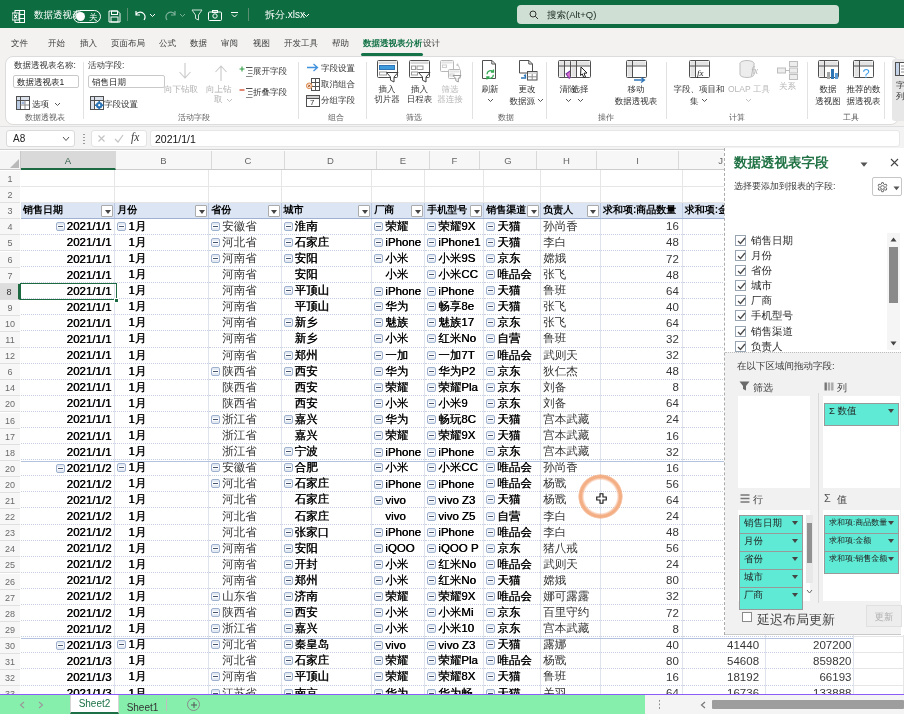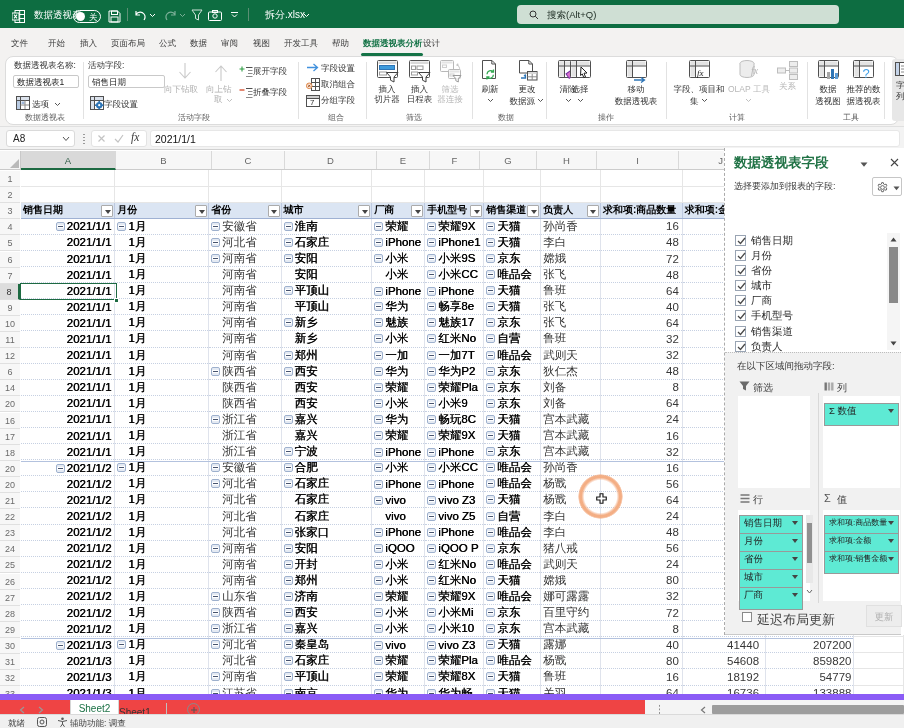--- a/index.html
+++ b/index.html
@@ -957,7 +957,7 @@
               <td>鲁班</td>
               <td class="num">16</td>
               <td class="num">18192</td>
-              <td class="num">54779</td>
+              <td class="num">66193</td>
               <td class="plain"></td>
             </tr>
 <tr>

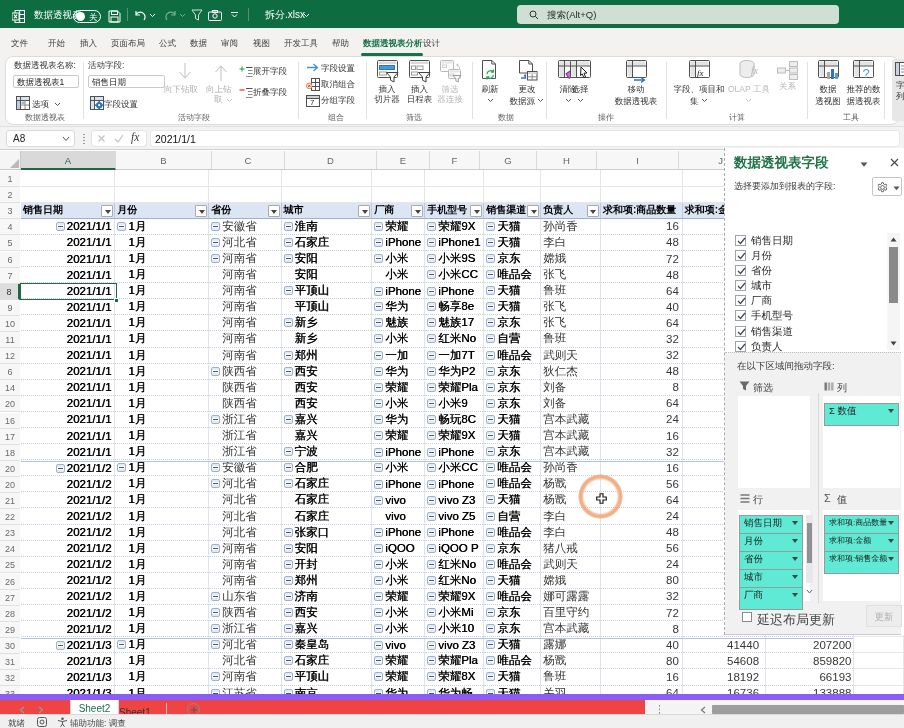--- a/index.html
+++ b/index.html
@@ -60,7 +60,7 @@
 .cb{position:absolute;left:1px;top:2px;width:11px;height:11px;border:1px solid #99a4b3;background:#fff}
 .cb svg{position:absolute;left:0.5px;top:1px}
 
-#sheetbar{position:absolute;left:0;top:694px;width:904px;height:20px;background:#ef4444;border-top:6px solid #8b5cf6}
+#sheetbar{position:absolute;left:0;top:694px;width:904px;height:20px;background:#86efac;border-top:1px solid #8b5cf6}
 #statusbar{position:absolute;left:0;top:714px;width:904px;height:14px;background:#f0f0f0;border-top:1px solid #dadada;font-size:8.5px;color:#444}
 </style>
 </head>

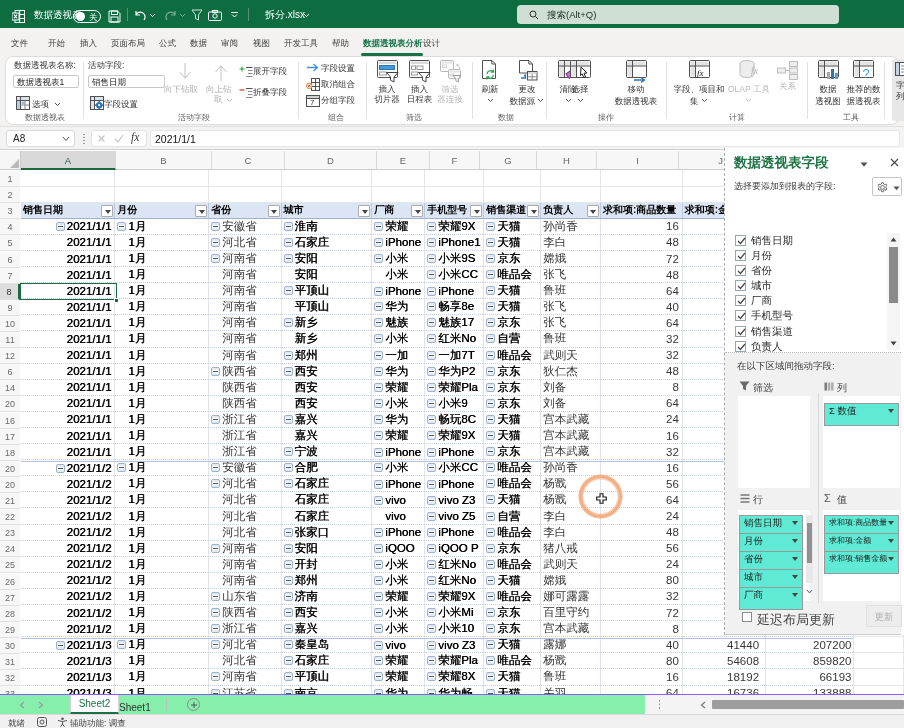--- a/index.html
+++ b/index.html
@@ -1106,7 +1106,7 @@
         <path d="M1 1 L4.5 4 L1 7" fill="none" stroke="#9a9a9a" stroke-width="1.2"></path>
       </svg>
   <div class="abs" style="left:70px;top:0;width:49px;height:19px;background:#fff;border:1px solid #d6d6d6;border-top:none;border-bottom:2px solid #1b7145;font-size:10px;color:#1b7145;text-align:center;line-height:17px">Sheet2</div>
-  <div class="abs" style="left:119px;top:4px;width:47px;height:19px;font-size:10px;color:#333;line-height:18px">Sheet1</div>
+  <div class="abs" style="left:119px;top:4px;width:47px;height:19px;font-size:10px;color:#333;text-align:center;line-height:18px">Sheet1</div>
   <div class="abs" style="left:166px;top:3px;width:1px;height:13px;background:#c0c0c0"></div>
   <div class="abs" style="left:187px;top:3px;width:13px;height:13px;border:1px solid #8a8a8a;border-radius:50%">
         <svg class="abs" style="left:2.5px;top:2.5px" width="6" height="6" viewBox="0 0 6 6">

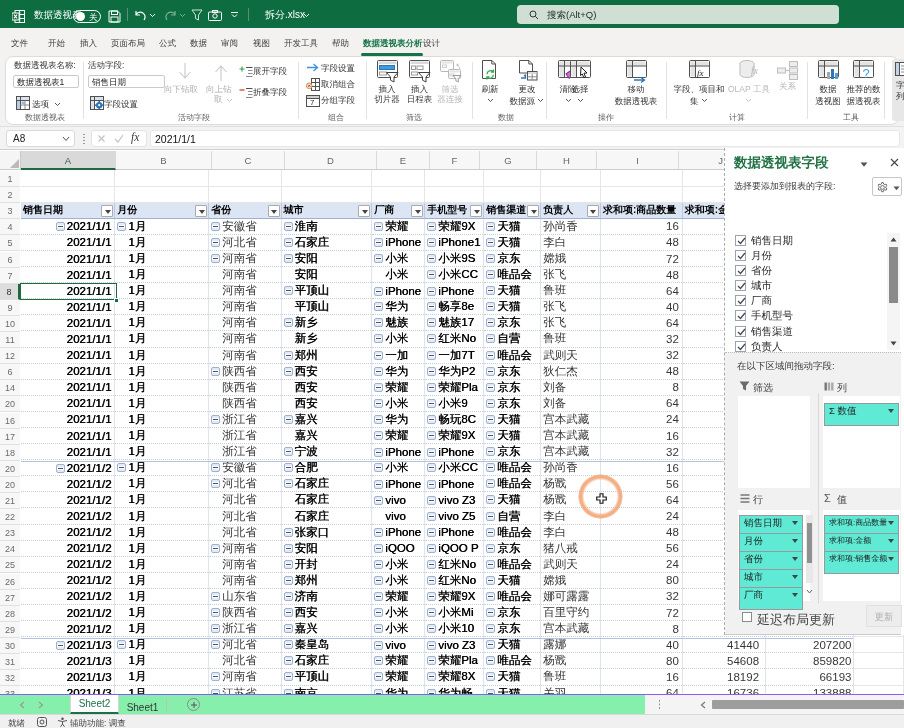--- a/index.html
+++ b/index.html
@@ -1122,18 +1122,6 @@
     <div class="abs" style="left:67px;top:5px;width:192px;height:9px;background:#9d9d9d;border-radius:1px"></div>
   </div>
 </div>
-<div id="statusbar">
-  <div class="abs" style="left:8px;top:3px">就绪</div>
-  <svg class="abs" style="left:37px;top:2px" width="10" height="10" viewBox="0 0 10 10">
-        <rect x="0.5" y="0.5" width="9" height="9" rx="2" fill="none" stroke="#555"></rect>
-        <circle cx="5" cy="5" r="2" fill="none" stroke="#555"></circle>
-      </svg>
-  <svg class="abs" style="left:57px;top:2px" width="11" height="10" viewBox="0 0 11 10">
-        <circle cx="5.5" cy="1.8" r="1.3" fill="#555"></circle>
-        <path d="M1 3.5 L5.5 4.5 L10 3.5 M5.5 4.5 V7 L3.5 9.8 M5.5 7 L7.5 9.8" fill="none" stroke="#555"></path>
-      </svg>
-  <div class="abs" style="left:70px;top:3px">辅助功能: 调查</div>
-</div>
 
 <div class="abs" style="left:578px;top:474px;width:45px;height:45px;border-radius:50%;background:radial-gradient(circle closest-side, rgba(0,0,0,0) 72%, rgba(244,176,137,0.55) 78%, rgba(243,170,126,0.95) 84%, rgba(243,170,126,0.95) 93%, rgba(244,176,137,0.5) 98%, rgba(0,0,0,0) 100%)"></div>
 <svg class="abs" style="left:596px;top:493px" width="11" height="11" viewBox="0 0 15 15">

